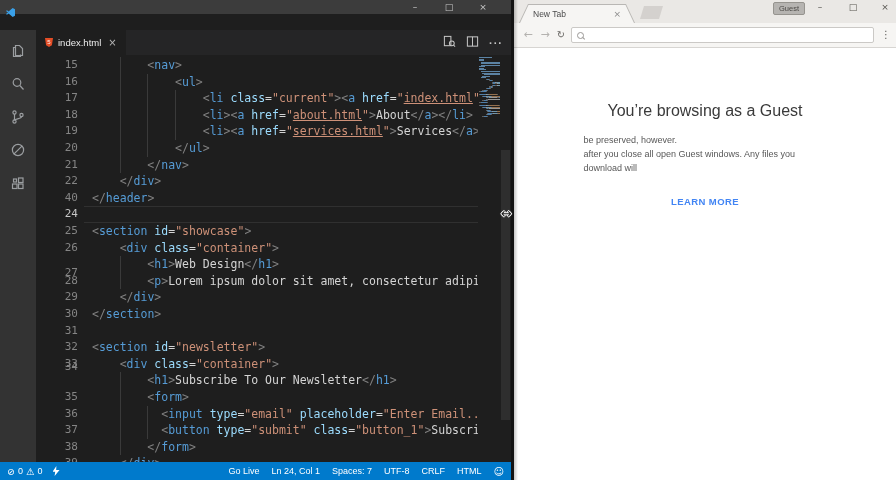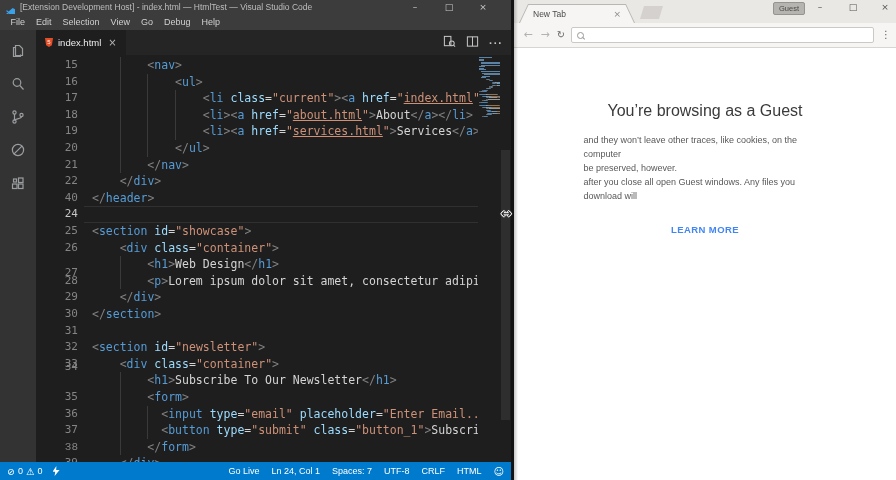--- a/index.html
+++ b/index.html
@@ -95,7 +95,6 @@
             <path d="M7.4 0 2.9 4 1.1 2.6 0 3.2 2.2 5 0 6.8l1.1.6L2.9 6l4.5 4L10 8.7V1.3L7.4 0z" fill="#3aa0e8"></path>
           </svg>
       </span>
-      <span class="tb-title">[Extension Development Host] - index.html — HtmlTest — Visual Studio Code</span>
       <span class="wc glyph" style="left:404px">–</span>
       <span class="wc glyph" style="left:438px">□</span>
       <span class="wc glyph" style="left:472px">×</span>

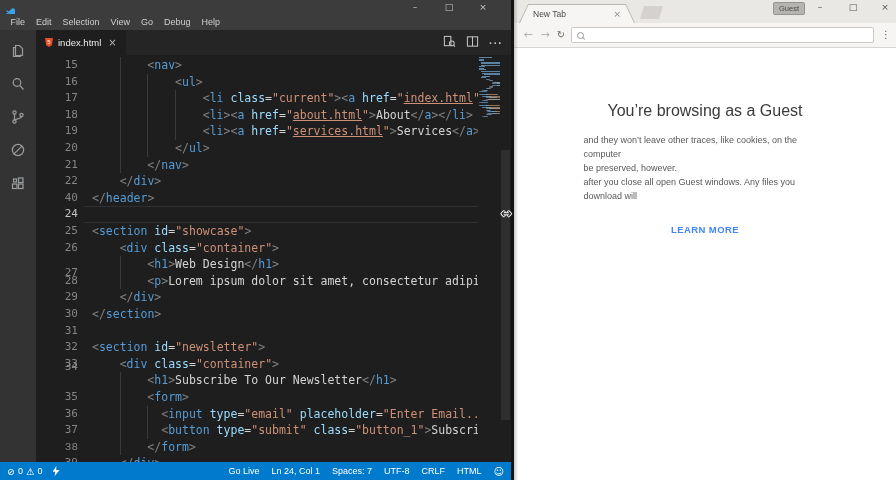--- a/index.html
+++ b/index.html
@@ -100,15 +100,6 @@
       <span class="wc glyph" style="left:472px">×</span>
     </div>
 
-    <div class="menubar">
-        <span class="mi">File</span>
-        <span class="mi">Edit</span>
-        <span class="mi">Selection</span>
-        <span class="mi">View</span>
-        <span class="mi">Go</span>
-        <span class="mi">Debug</span>
-        <span class="mi">Help</span>
-      </div>
 
     <div class="activitybar">
       <span class="ab-icon" style="top:13px">

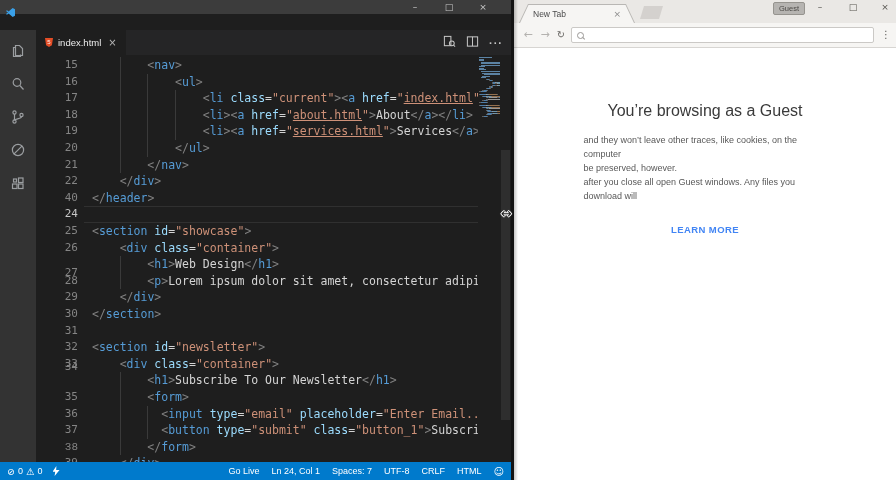--- a/index.html
+++ b/index.html
@@ -494,7 +494,6 @@
     <div class="ccontent">
       <h1 class="guest-title">You’re browsing as a Guest</h1>
       <div class="guest-body" id="guestbody">
-          <div class="pline">and they won’t leave other traces, like cookies, on the computer</div>
           <div class="pline">be preserved, however.</div>
           <div class="pline">after you close all open Guest windows. Any files you download will</div>
         </div>

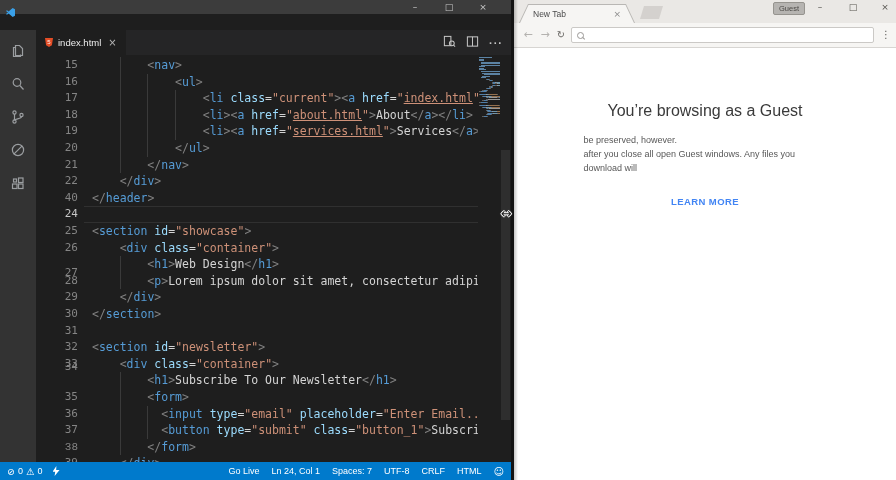--- a/index.html
+++ b/index.html
@@ -189,7 +189,7 @@
           <div class="ln" style="top: 334px;">35</div>
           <div class="ln" style="top: 350.6px;">36</div>
           <div class="ln" style="top: 367.2px;">37</div>
-          <div class="ln" style="top: 383.8px; font-family: Liberation Mono, monospace;">38</div>
+          <div class="ln" style="top: 383.8px;">38</div>
           <div class="ln" style="top: 400.4px;">39</div>
         </div>
       <div id="codelines">

